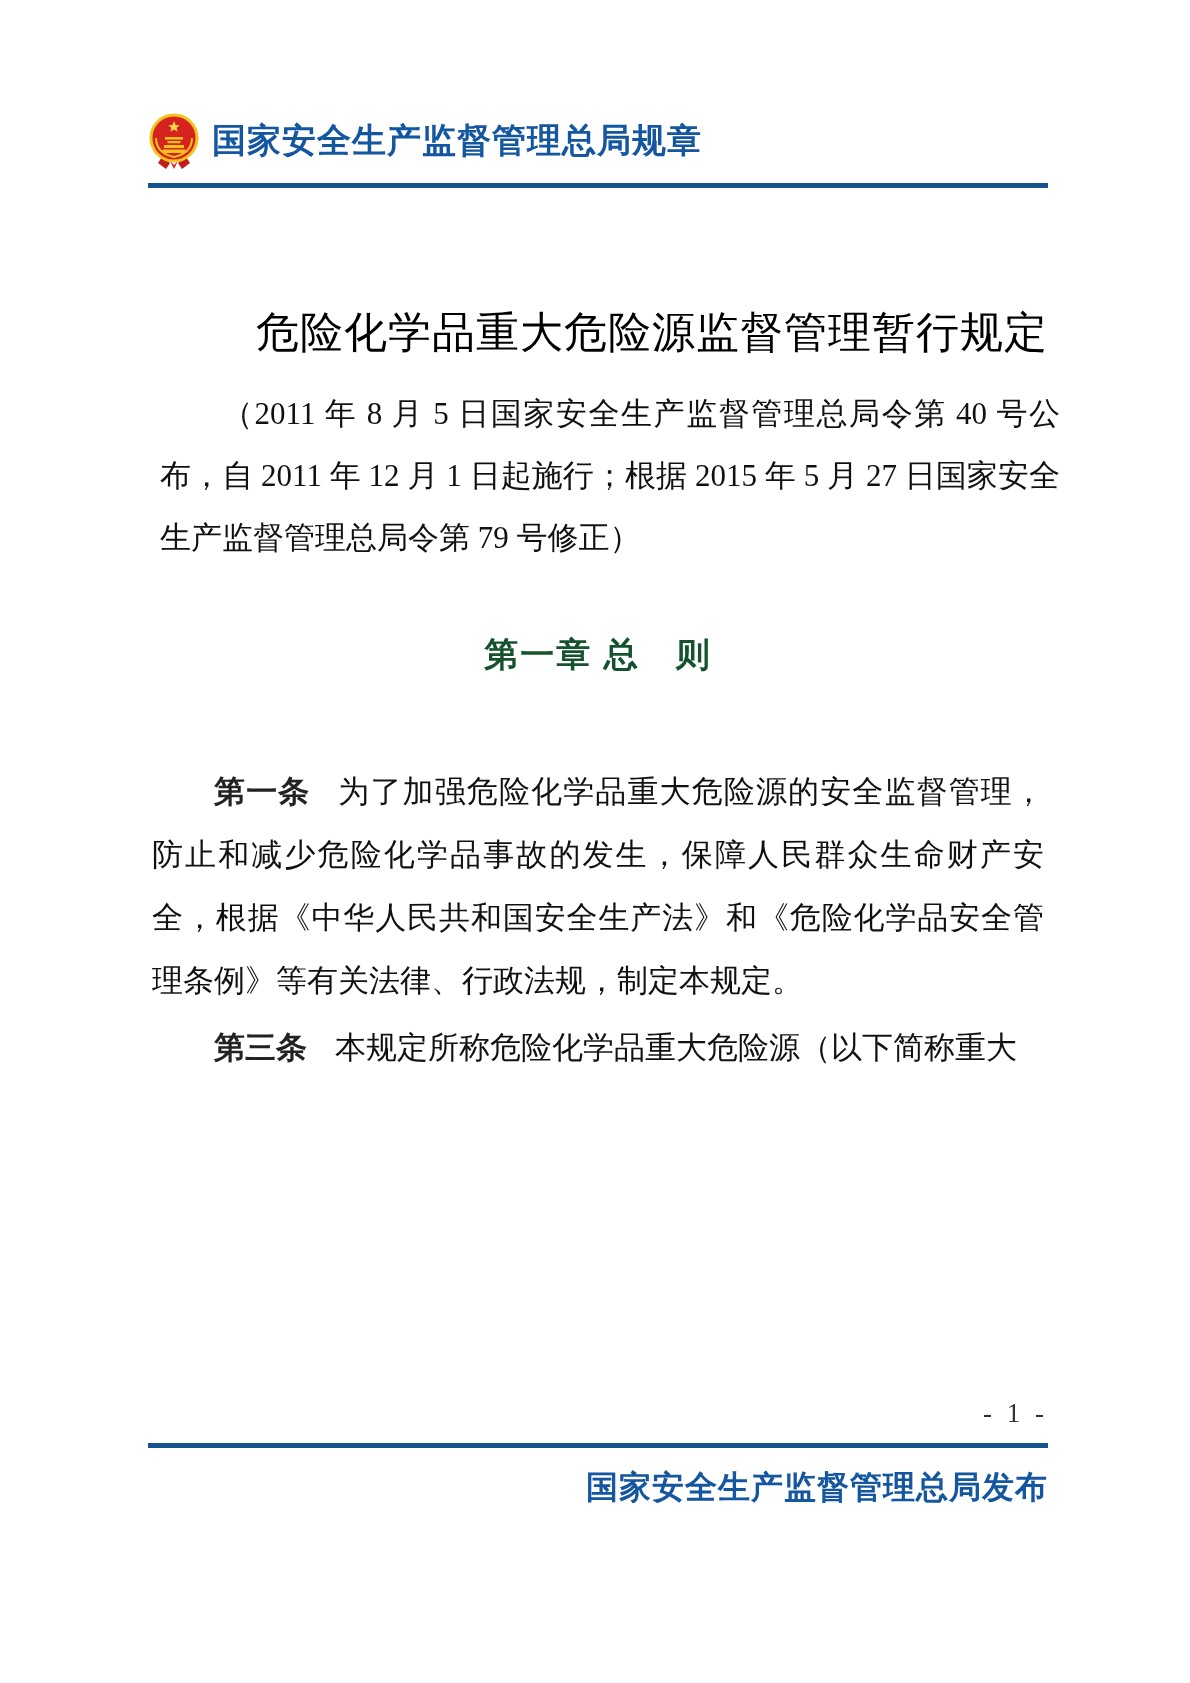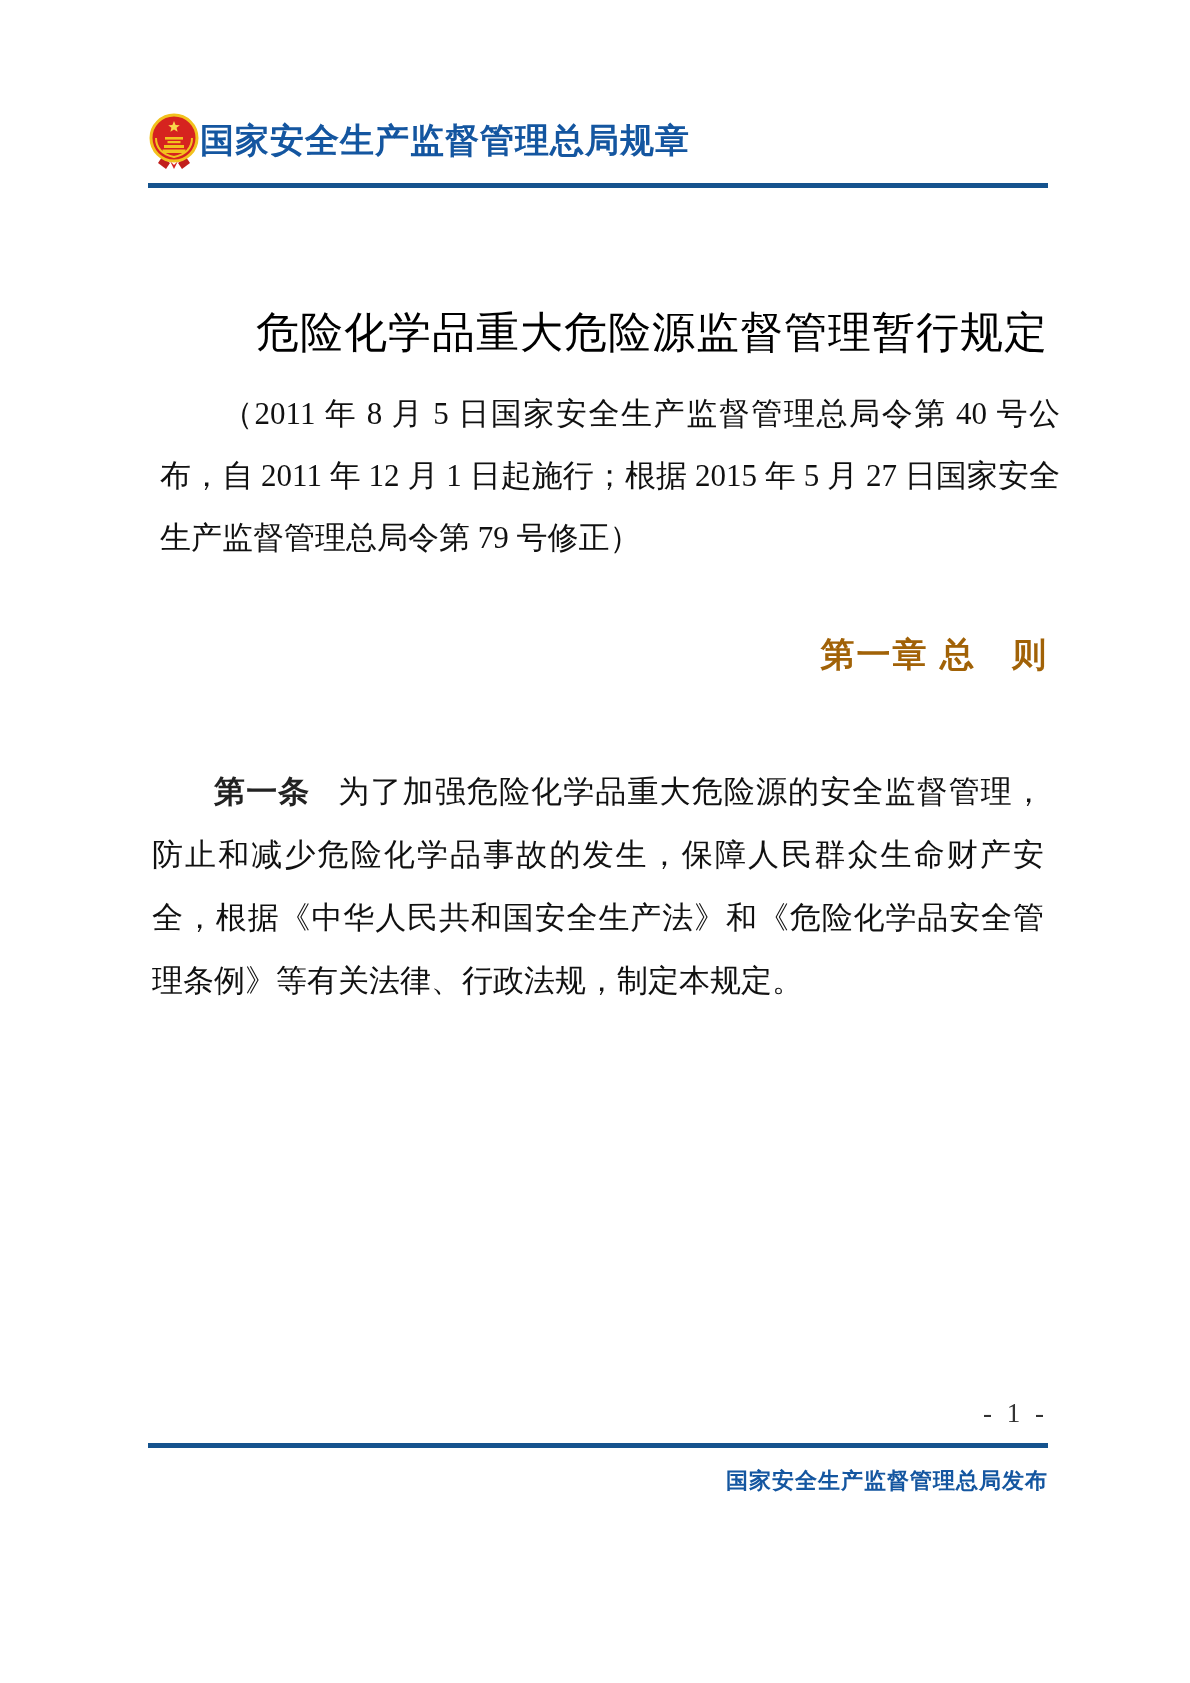--- a/index.html
+++ b/index.html
@@ -14,7 +14,7 @@
   
   .hdr{
     position:absolute;left:148px;top:110px;width:900px;height:62px;
-    display:flex;align-items:center;
+    display:flex;align-items:center;gap:12px;
   }
   .emblem{width:52px;height:56px;flex:0 0 auto;}
   .hdr-title{

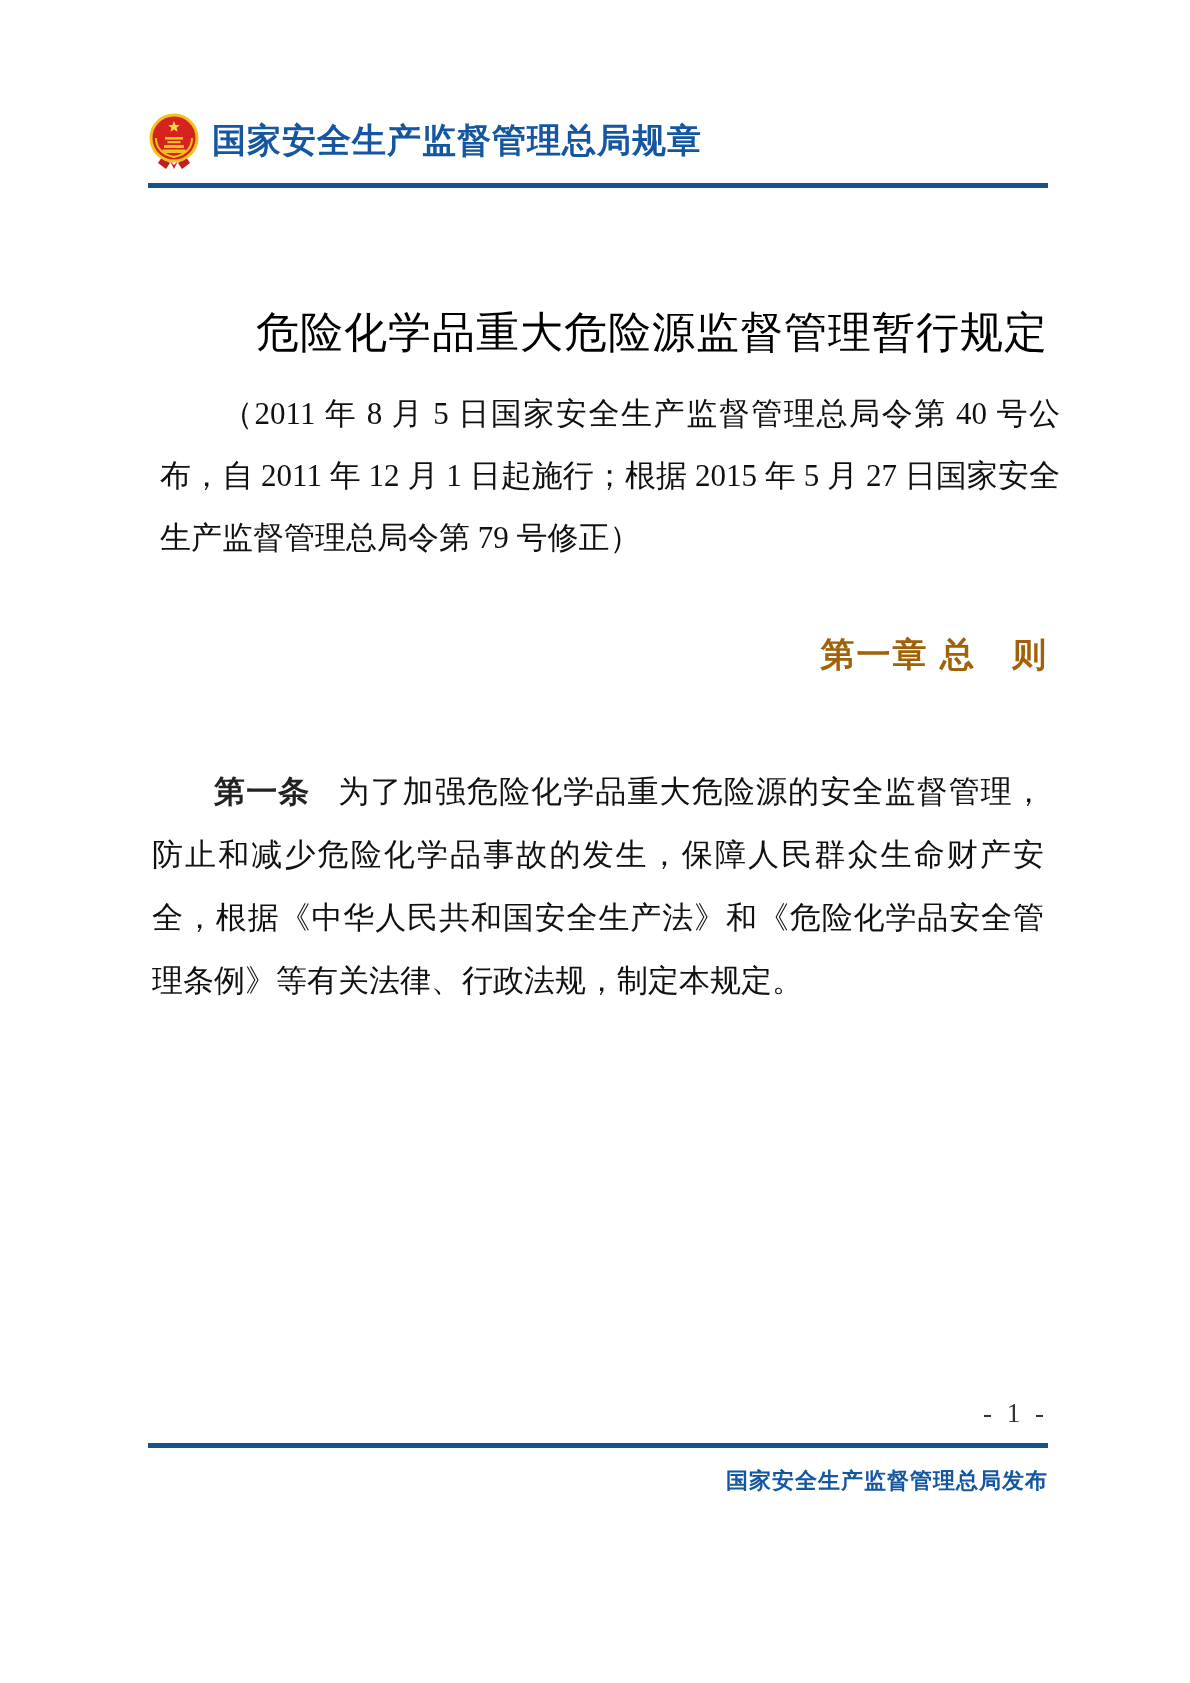--- a/index.html
+++ b/index.html
@@ -41,7 +41,7 @@
   }
   .chapter{
     position:absolute;left:148px;top:632px;width:900px;
-    text-align:right;font-size:34px;font-weight:bold;color:#a16207;
+    text-align:center;font-size:34px;font-weight:bold;color:#14532d;
     font-family:"Liberation Sans", sans-serif;
     letter-spacing:2px;
   }

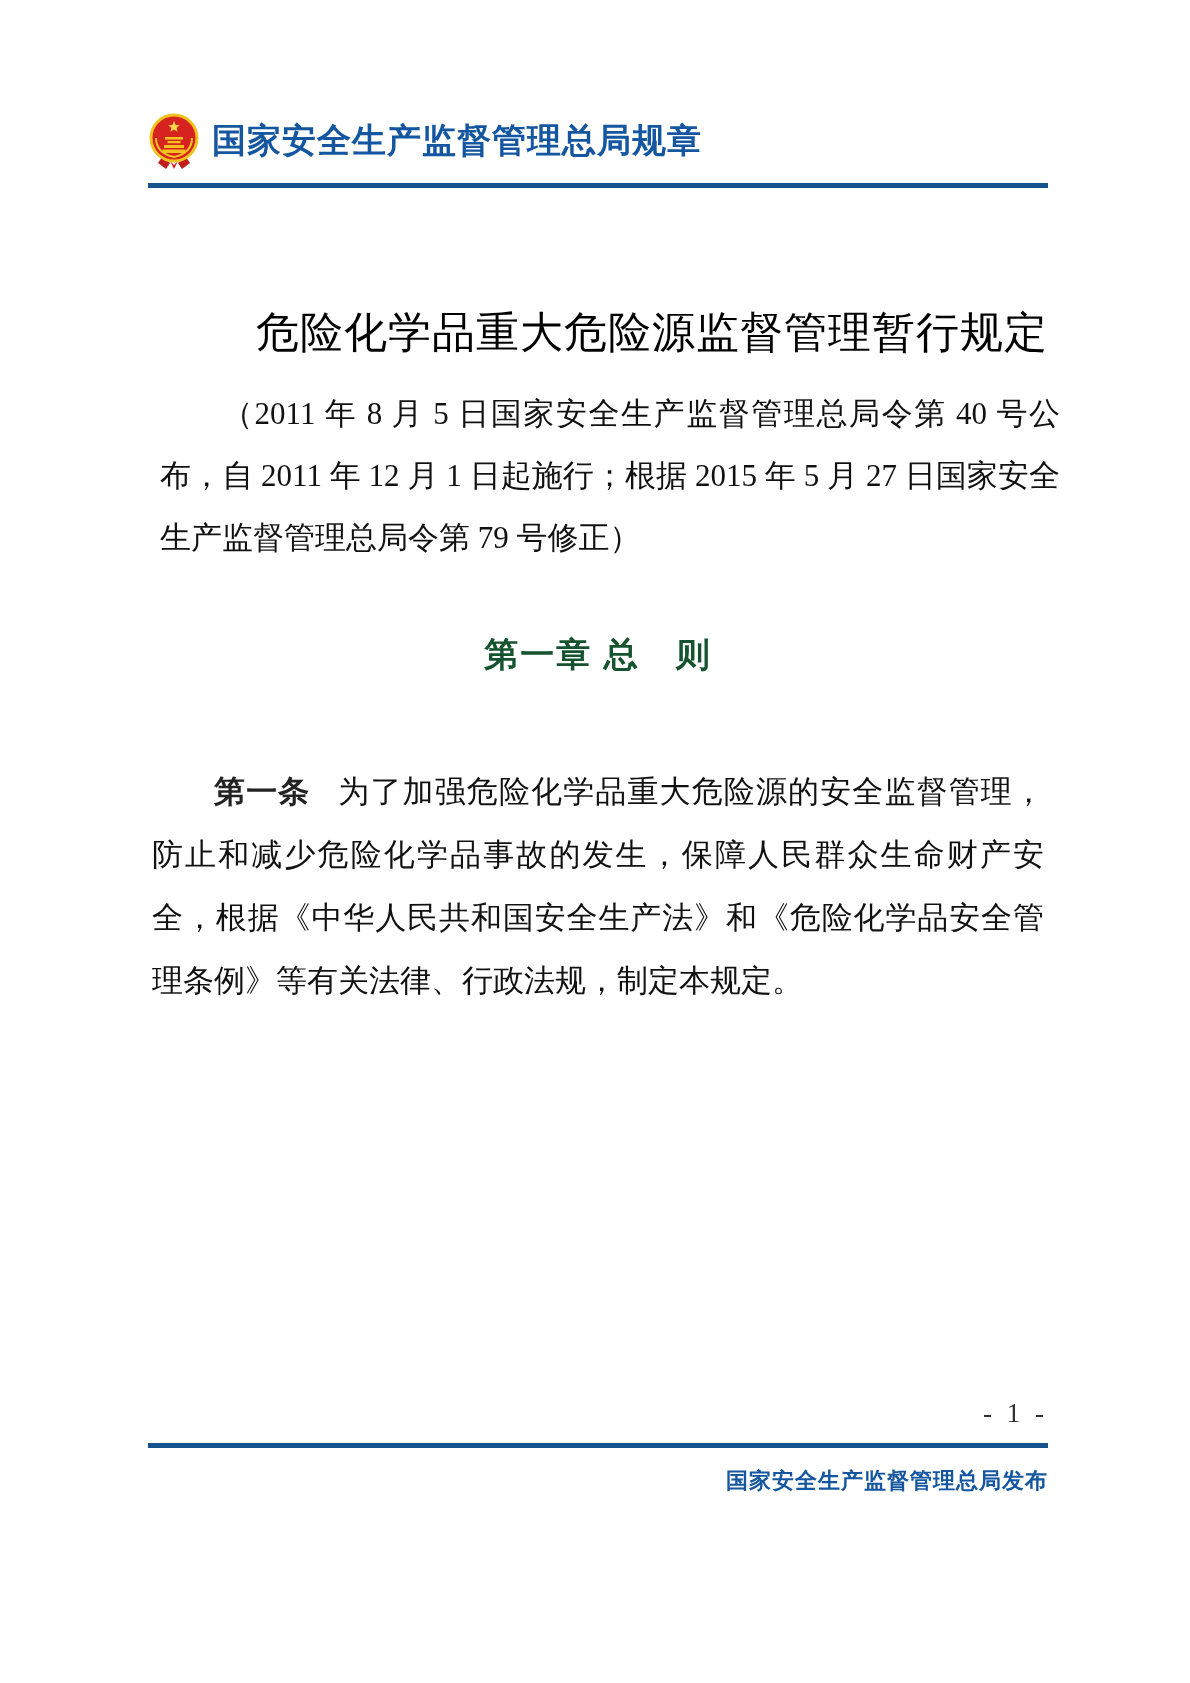--- a/index.html
+++ b/index.html
@@ -110,6 +110,7 @@
 
   <div class="articles">
     <p><span class="art-label">第一条</span><span>为了加强危险化学品重大危险源的安全监督管理，防止和减少危险化学品事故的发生，保障人民群众生命财产安全，根据《中华人民共和国安全生产法》和《危险化学品安全管理条例》等有关法律、行政法规，制定本规定。</span></p>
+    <p><span class="art-label">第三条</span><span>本规定所称危险化学品重大危险源（以下简称重大</span></p>
   </div>
 
   <div class="page-num">- 1 -</div>

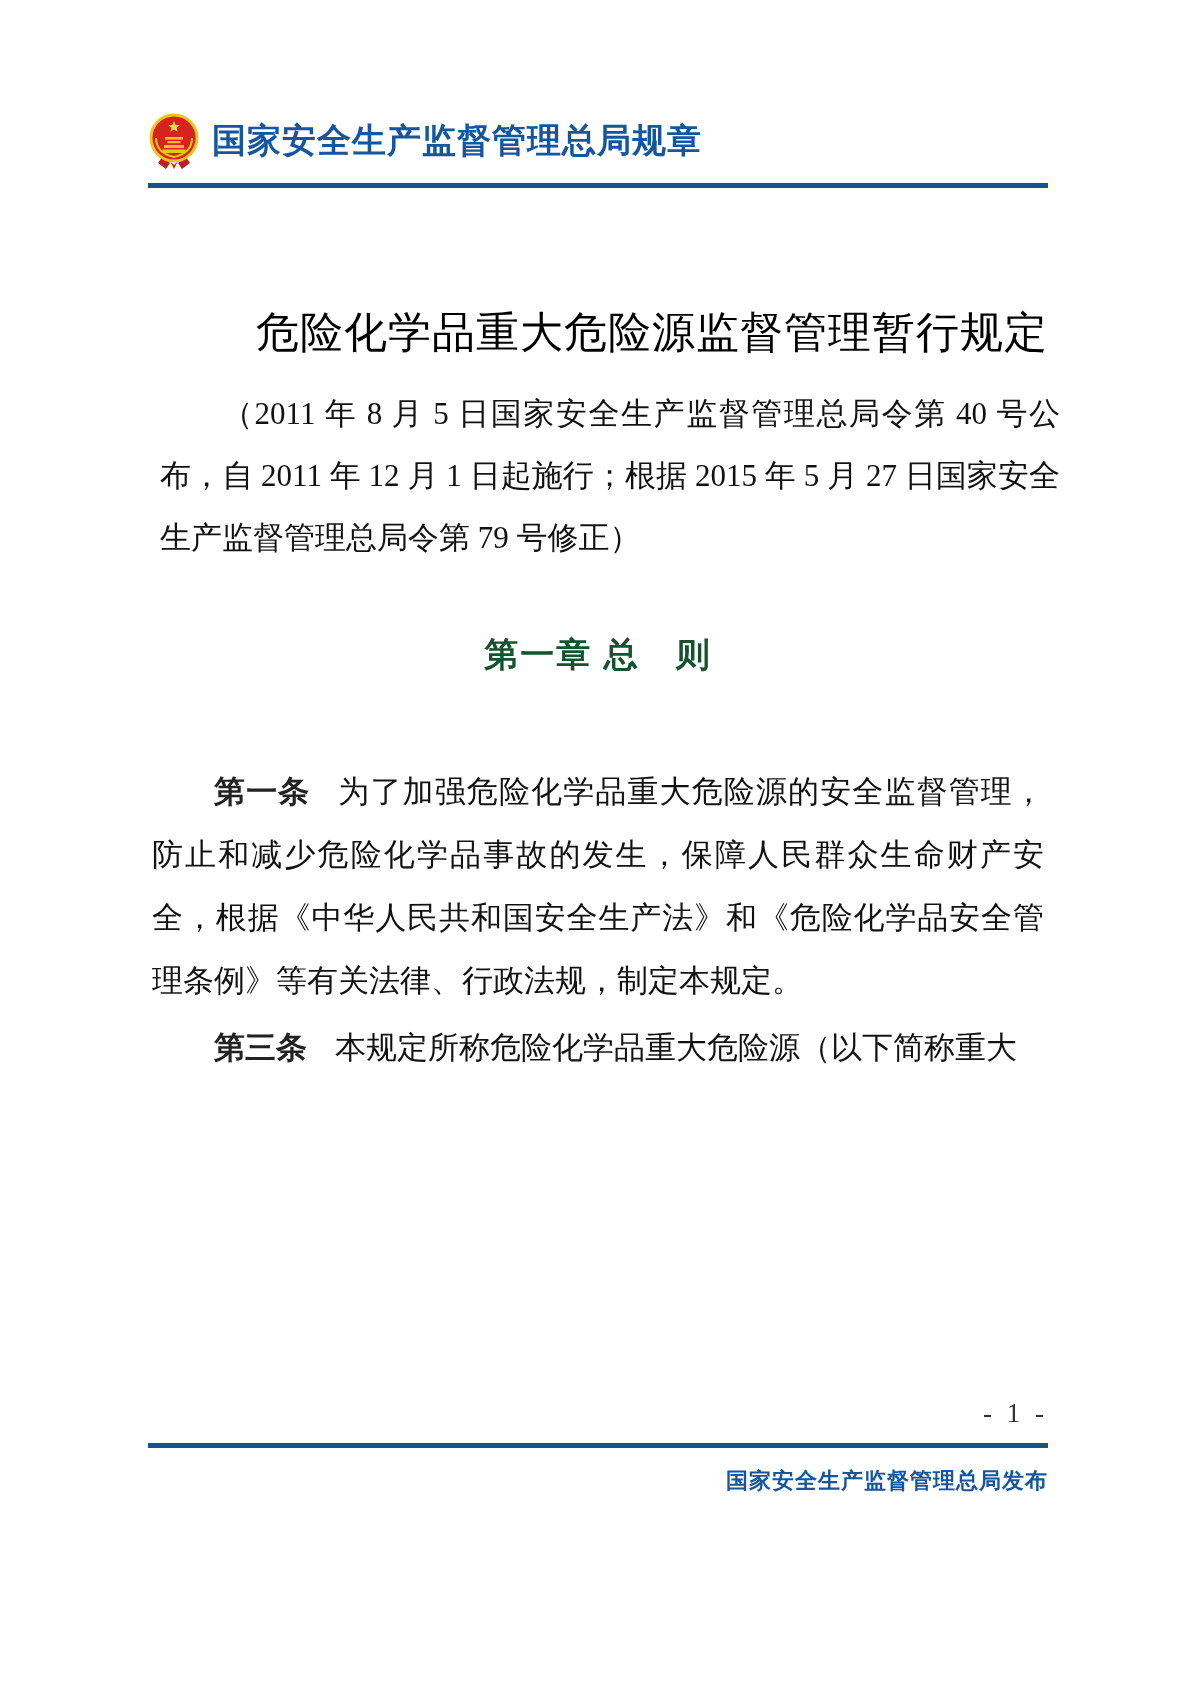--- a/index.html
+++ b/index.html
@@ -70,7 +70,7 @@
   }
   .ftr-text{
     position:absolute;left:148px;top:1466px;width:900px;
-    text-align:right;font-size:22px;font-weight:bold;color:#1456a0;
+    text-align:right;font-size:32px;font-weight:bold;color:#1456a0;
     font-family:"Liberation Serif", serif;
     letter-spacing:1px;
   }

